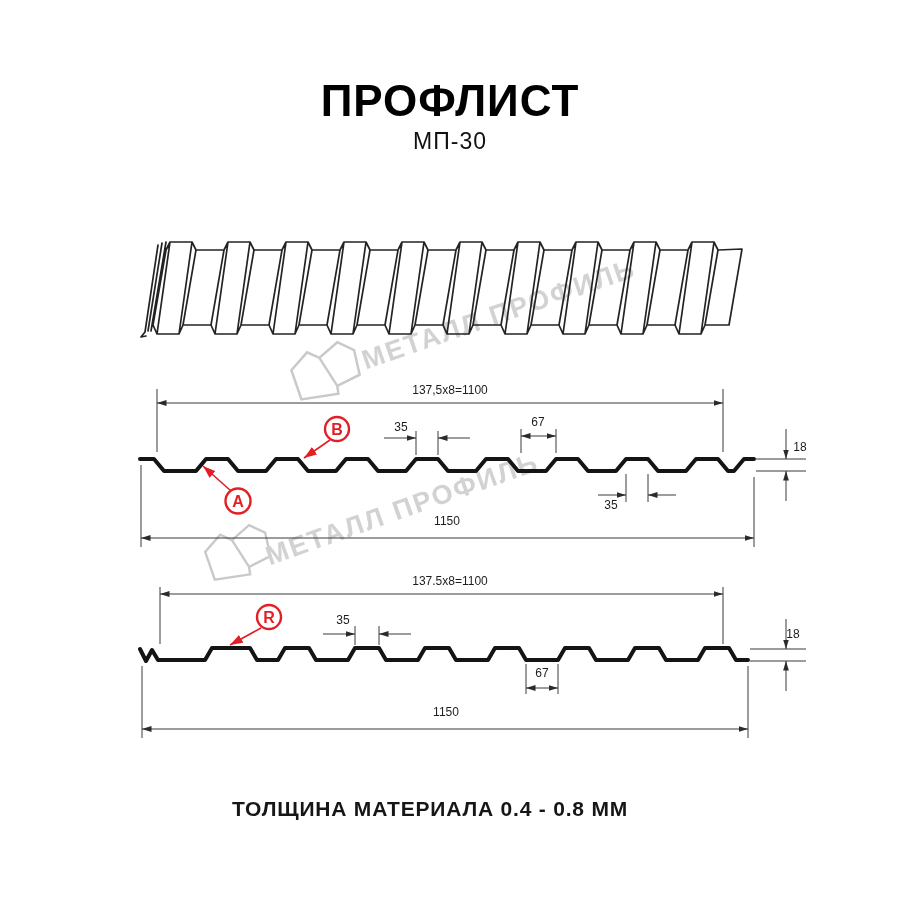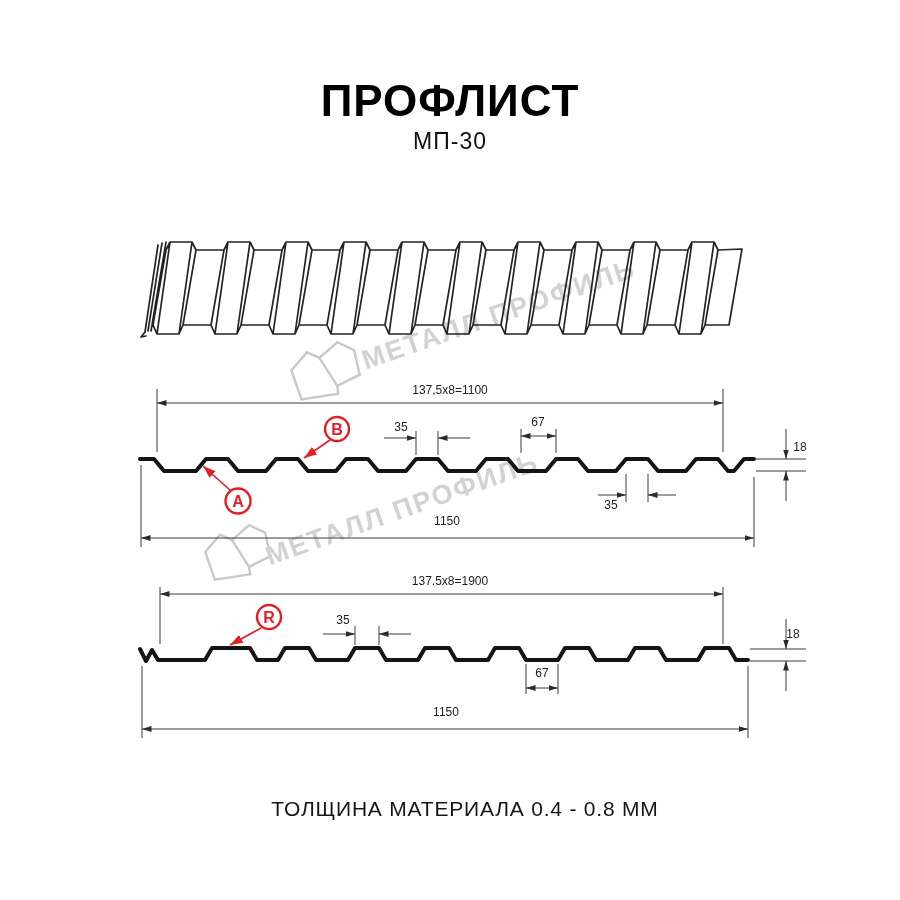--- a/index.html
+++ b/index.html
@@ -161,7 +161,7 @@
   <span class="dim" style="left:611px;top:498px;">35</span>
   <span class="dim" style="left:447px;top:514px;">1150</span>
 
-  <span class="dim" style="left:450px;top:574px;">137.5x8=1900</span>
+  <span class="dim" style="left:450px;top:574px;">137.5x8=1100</span>
   <span class="dim" style="left:343px;top:613px;">35</span>
   <span class="dim" style="left:542px;top:666px;">67</span>
   <span class="dim" style="left:793px;top:627px;">18</span>

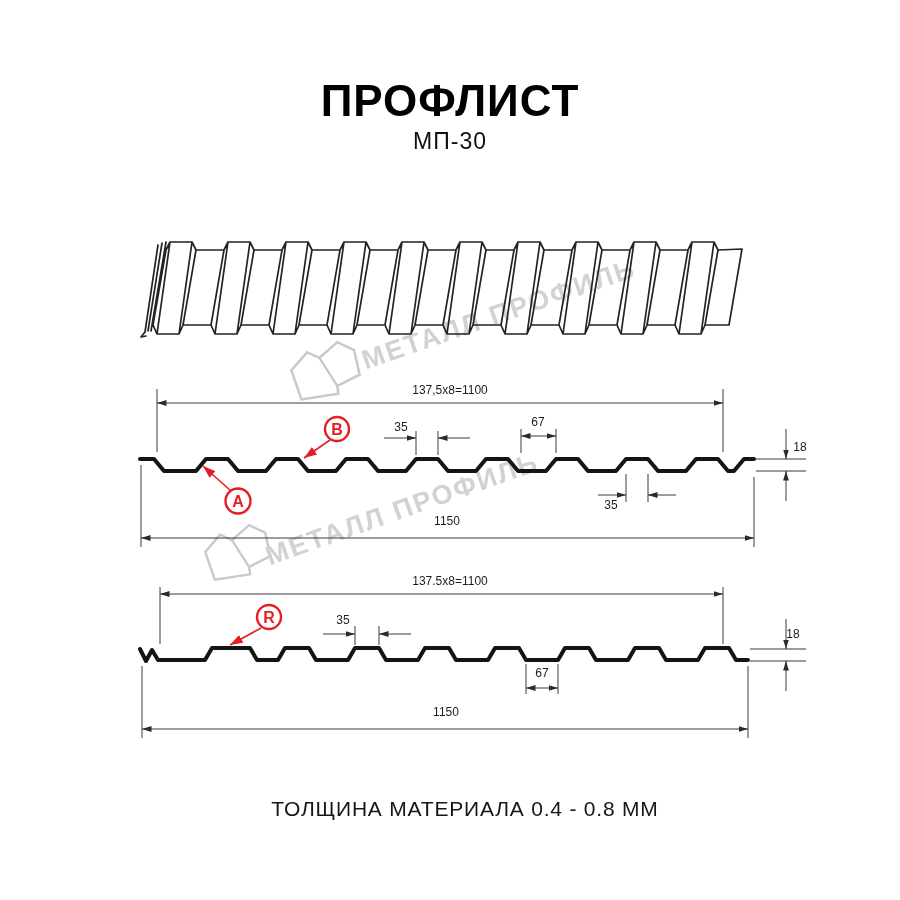--- a/index.html
+++ b/index.html
@@ -9,8 +9,8 @@
          font-size:44px;font-weight:800;letter-spacing:1px;color:#000000;white-space:nowrap;}
   .subtitle{position:absolute;left:450px;top:128px;transform:translateX(-50%);
          font-size:23px;font-weight:500;letter-spacing:1px;color:#111;white-space:nowrap;}
-  .footer{position:absolute;left:465px;top:797px;transform:translateX(-50%);
-         font-size:21px;font-weight:400;letter-spacing:0.8px;color:#161616;white-space:nowrap;}
+  .footer{position:absolute;left:430px;top:797px;transform:translateX(-50%);
+         font-size:21px;font-weight:700;letter-spacing:0.8px;color:#161616;white-space:nowrap;}
   .dim{position:absolute;transform:translateX(-50%);font-size:12px;color:#1d1d1d;white-space:nowrap;}
   .wm-text{position:absolute;font-size:27px;font-weight:700;letter-spacing:2px;color:#d2d2d2;
          white-space:nowrap;transform-origin:left bottom;}

